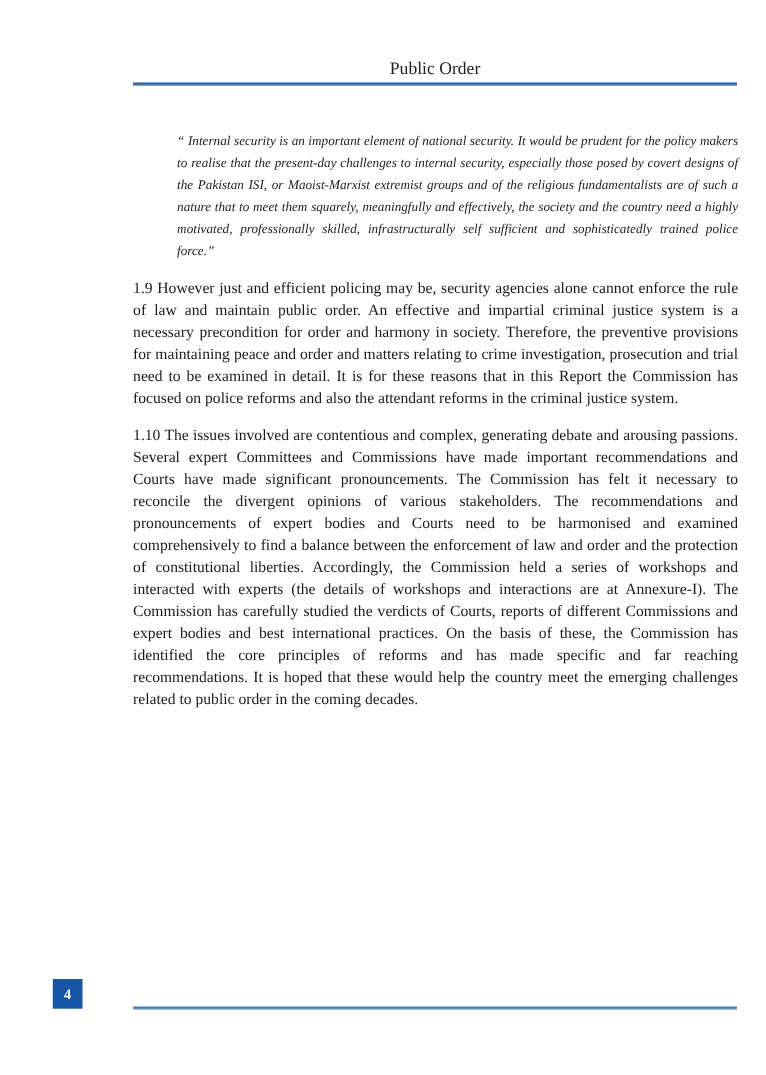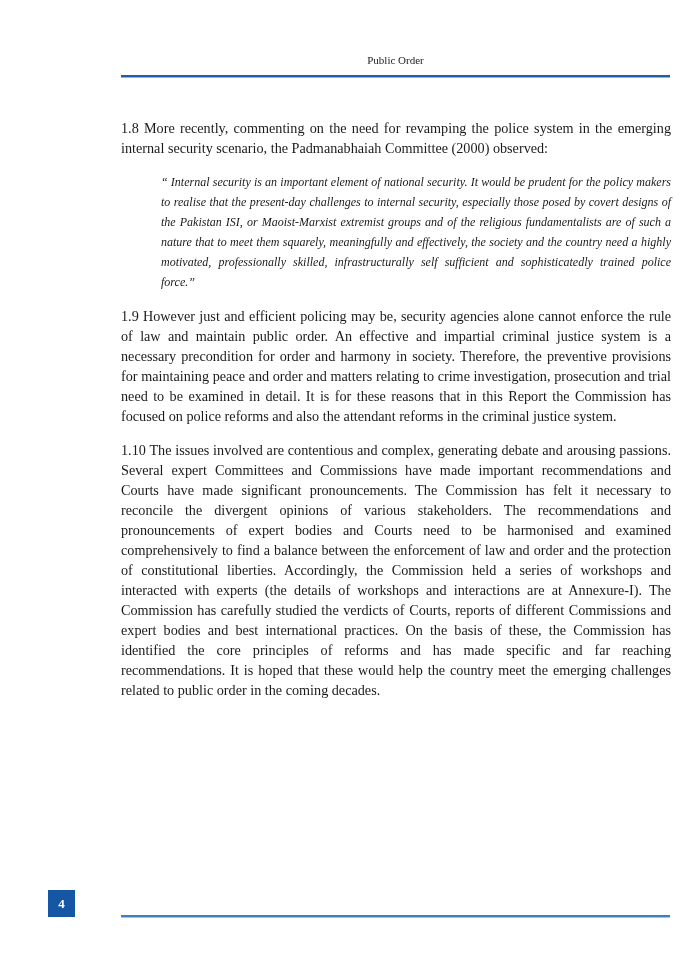--- a/index.html
+++ b/index.html
@@ -21,7 +21,7 @@
       width: 549px;
       top: 54px;
       text-align: center;
-      font-size: 11px;
+      font-size: 16px;
       color: #222;
     }
     .header-rule {

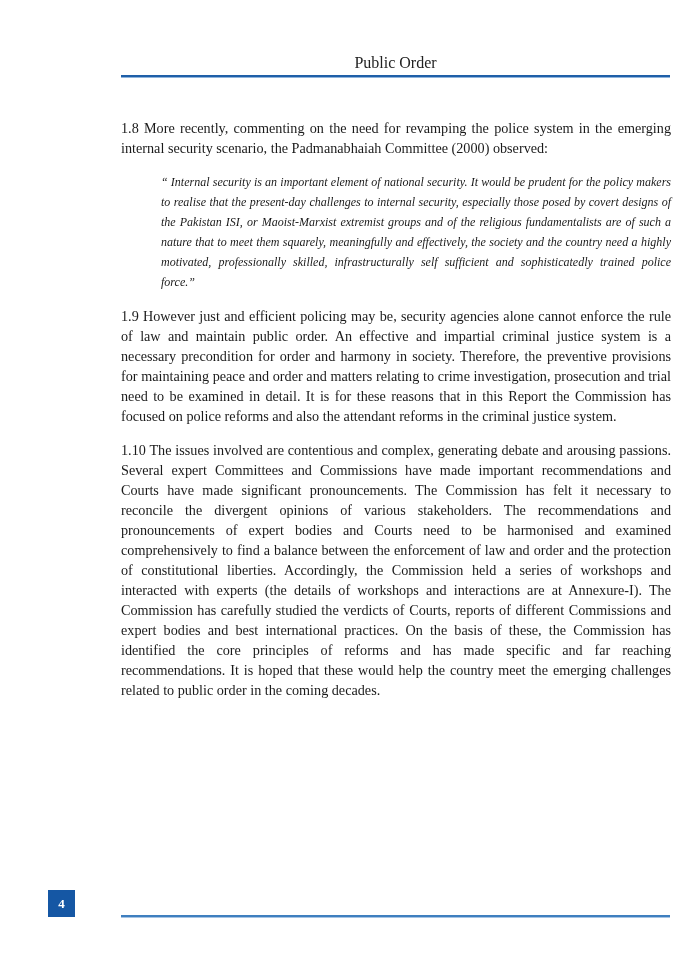--- a/index.html
+++ b/index.html
@@ -82,7 +82,6 @@
 <div class="header-rule"></div>
 
 <div class="content">
-  <p>1.8 More recently, commenting on the need for revamping the police system in the emerging internal security scenario, the Padmanabhaiah Committee (2000) observed:</p>
   <p class="quote">“ Internal security is an important element of national security. It would be prudent for the policy makers to realise that the present-day challenges to internal security, especially those posed by covert designs of the Pakistan ISI, or Maoist-Marxist extremist groups and of the religious fundamentalists are of such a nature that to meet them squarely, meaningfully and effectively, the society and the country need a highly motivated, professionally skilled, infrastructurally self sufficient and sophisticatedly trained police force.”</p>
   <p>1.9 However just and efficient policing may be, security agencies alone cannot enforce the rule of law and maintain public order. An effective and impartial criminal justice system is a necessary precondition for order and harmony in society. Therefore, the preventive provisions for  maintaining peace and order and matters relating to crime investigation, prosecution and trial need to be examined in detail. It is for these reasons that in this Report the Commission has focused on police reforms and also the attendant reforms in the criminal justice system.</p>
   <p>1.10 The issues involved are contentious and complex, generating debate and arousing passions. Several expert Committees and Commissions have made important recommendations and Courts have made significant pronouncements. The Commission has felt it necessary to reconcile the divergent opinions of various stakeholders. The recommendations and pronouncements of expert bodies and Courts need to be harmonised and examined comprehensively to find a balance between the enforcement of law and order and the protection of constitutional liberties. Accordingly, the Commission held a series of workshops and interacted with experts (the details of workshops and interactions are at Annexure-I). The Commission has carefully studied the verdicts of Courts, reports of different Commissions and expert bodies and best international practices. On the basis of these, the Commission has identified the core principles of reforms and has made specific and far reaching recommendations. It is hoped that these would help the country meet the emerging challenges related to public order in the coming decades.</p>

